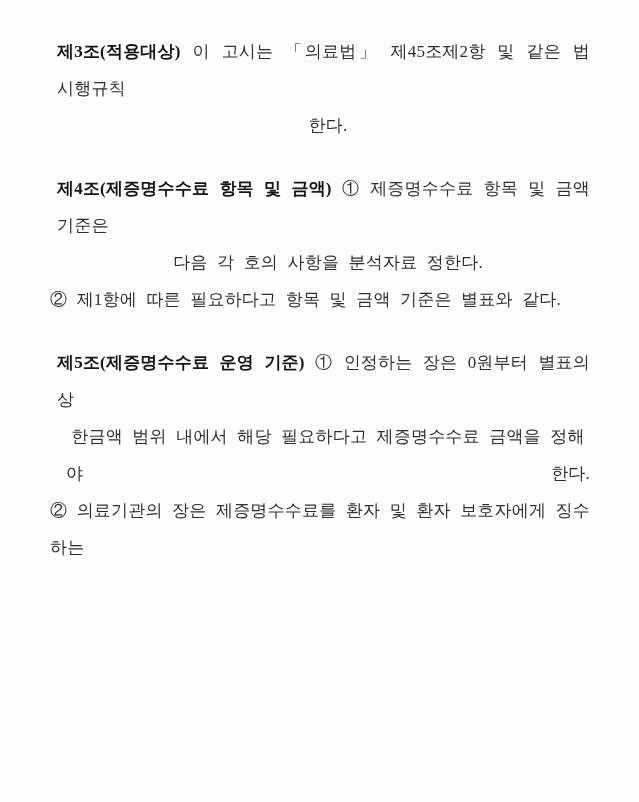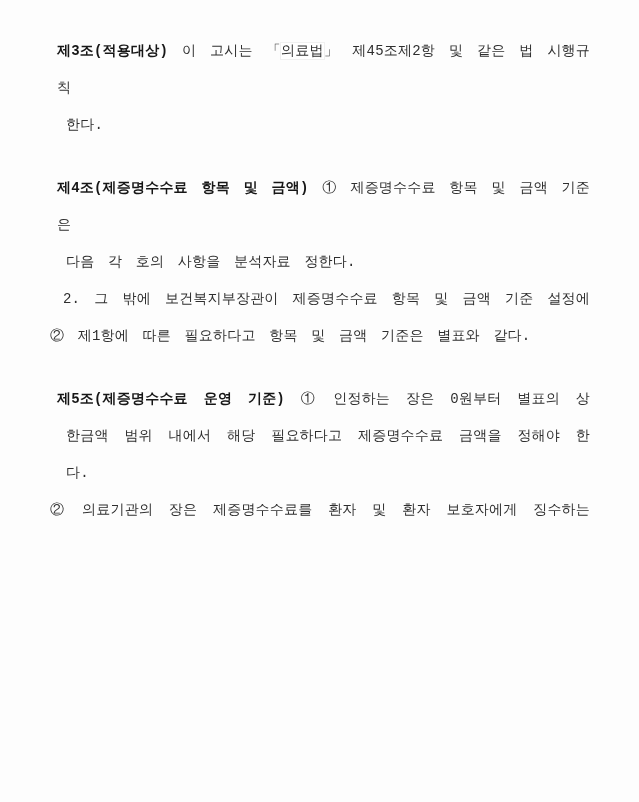--- a/index.html
+++ b/index.html
@@ -22,12 +22,11 @@
   .block { margin-top: 26px; }
   .block:first-child { margin-top: 0; }
   .line {
-    font-size: 14px;
+    font-size: 17px;
     line-height: 37px;
     word-spacing: 5px;
     letter-spacing: 0.2px;
     white-space: normal;
-    font-family: Liberation Mono, monospace;
   }
   
   .jl {

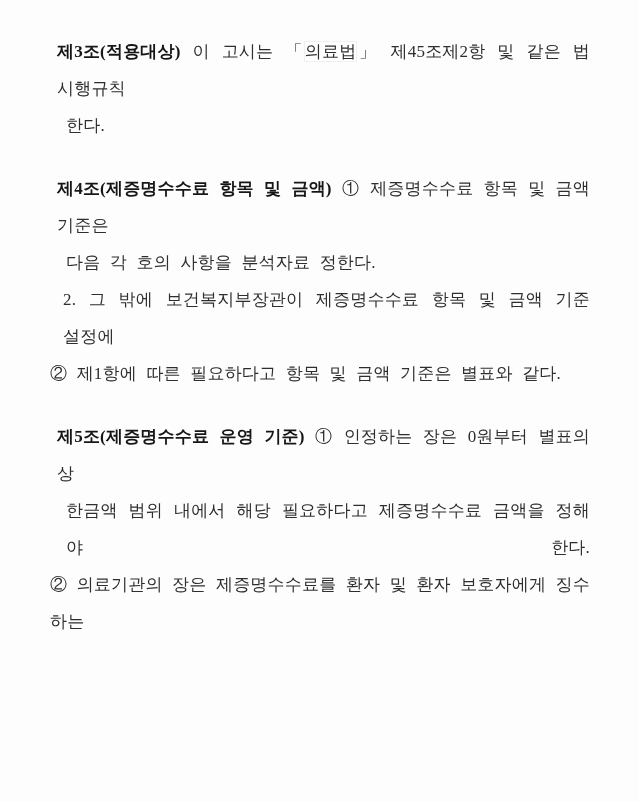--- a/index.html
+++ b/index.html
@@ -35,7 +35,7 @@
   }
   
   .ind-article   { margin-left: 12px; }
-  .ind-wrap      { margin-left: 21px; }
+  .ind-wrap      { margin-left: 21px; text-align: center; }
   .ind-item      { margin-left: 18px; }
   .ind-item-wrap { margin-left: 35px; }
   .ind-clause    { margin-left: 5px;  }

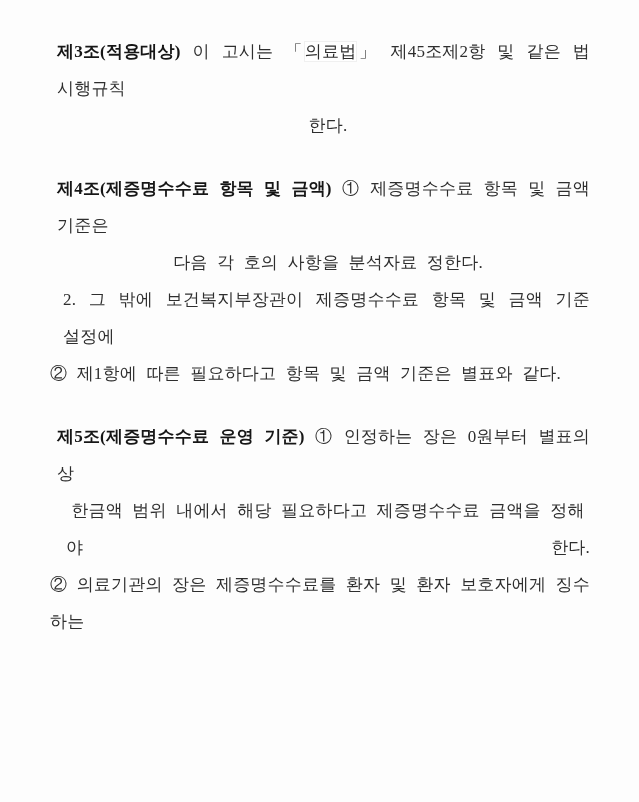--- a/index.html
+++ b/index.html
@@ -60,7 +60,6 @@
     <div class="block">
       <div class="line ind-article jl"><span class="bold">제4조(제증명수수료 항목 및 금액)</span><span class="run"> ① 제증명수수료 항목 및 금액 기준은</span></div>
       <div class="line ind-wrap"><span class="run">다음 각 호의 사항을 분석자료 정한다.</span></div>
-      <div class="line ind-item jl"><span class="run">2. 그 밖에 보건복지부장관이 제증명수수료 항목 및 금액 기준 설정에</span></div>
       <div class="line ind-clause"><span class="run">② 제1항에 따른 필요하다고 항목 및 금액 기준은 별표와 같다.</span></div>
     </div>
     <div class="block">

